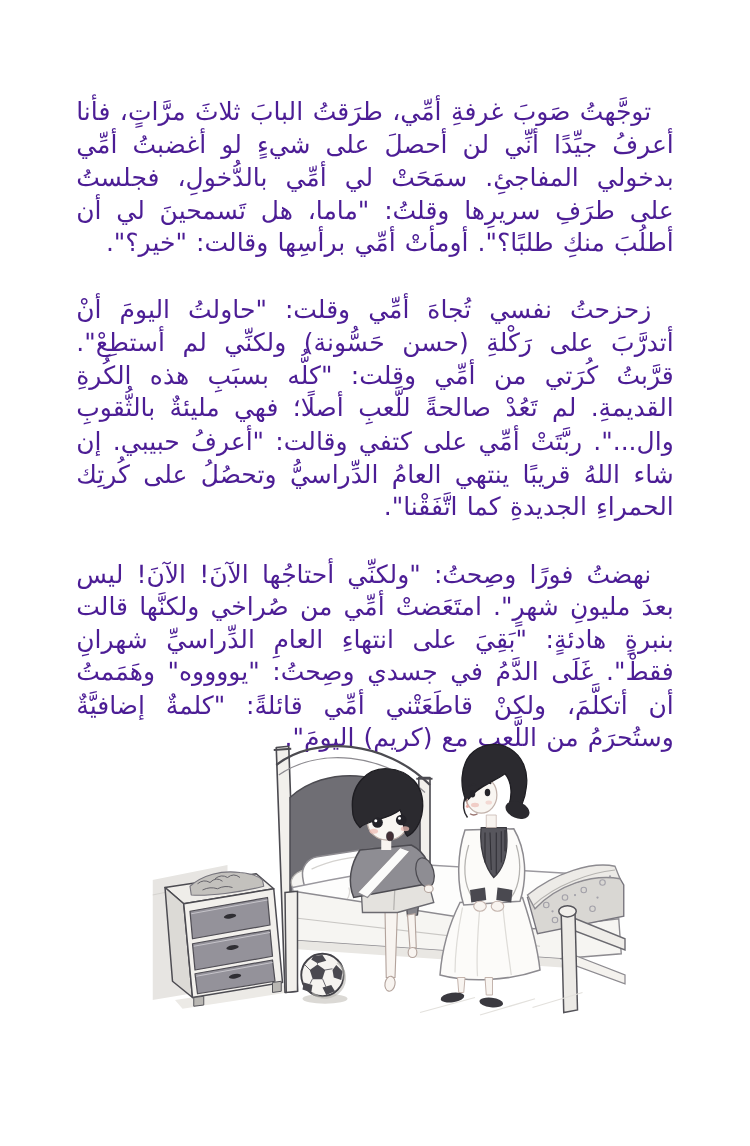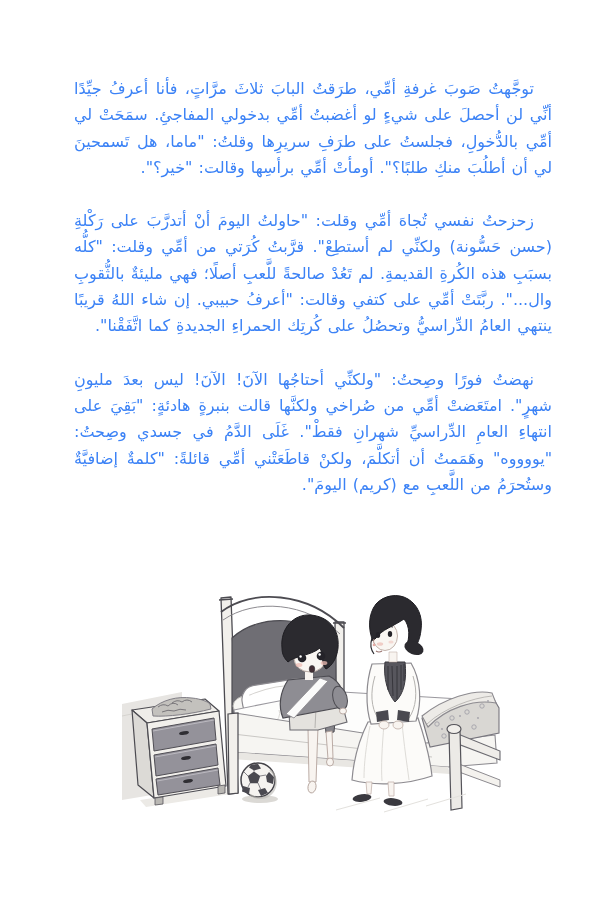--- a/index.html
+++ b/index.html
@@ -13,11 +13,11 @@
   .page{position:absolute;inset:0;background:#ffffff;}
   .text-block{
     position:absolute;
-    top:76px;left:74px;width:478px;
+    top:76px;left:61px;width:478px;
     direction:rtl;
     text-align:justify;
-    color:#3b82f6;
-    font-size:16px;
+    color:#4c1d95;
+    font-size:20px;
     line-height:26.3px;
   }
   .text-block p{

